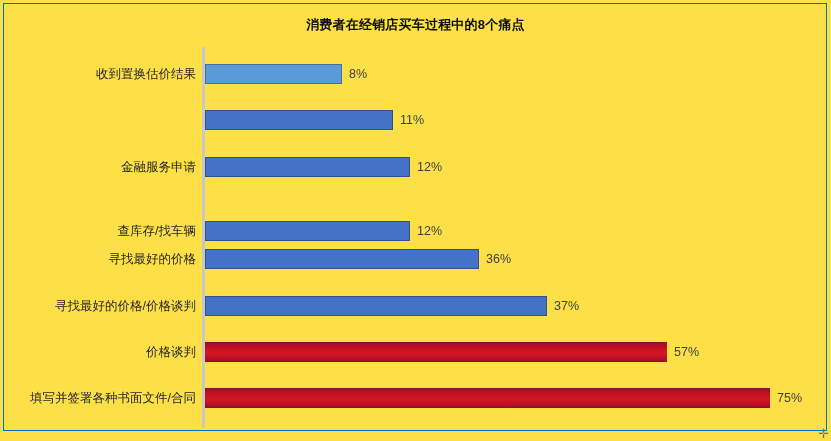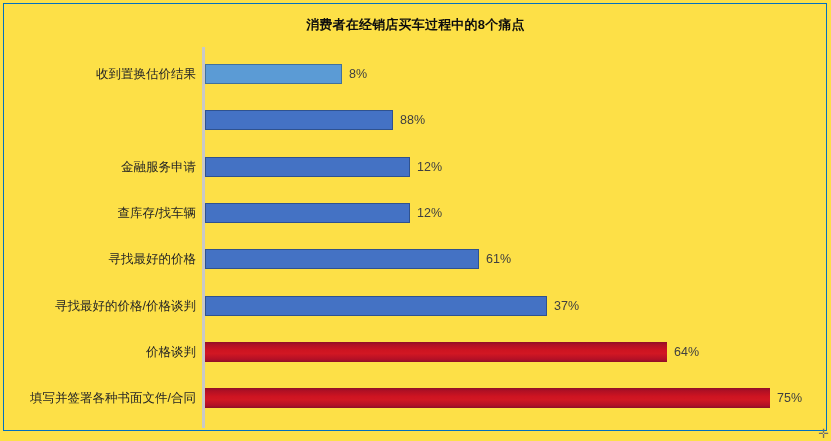--- a/index.html
+++ b/index.html
@@ -139,7 +139,7 @@
         </div>
         <div class="bar-row" style="top: 110px;">
           <div class="bar blue" style="width: 188px;"></div>
-          <div class="bar-value" style="left: 400px;">88%</div>
+          <div class="bar-value" style="left: 400px;">11%</div>
         </div>
         <div class="bar-row" style="top: 157px;">
           <div class="cat-label">金融服务申请</div>

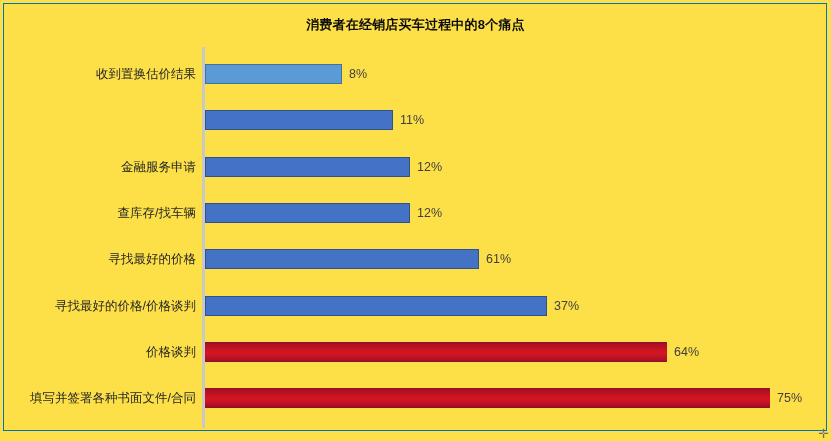--- a/index.html
+++ b/index.html
@@ -146,7 +146,7 @@
           <div class="bar blue" style="width: 205px;"></div>
           <div class="bar-value" style="left: 417px;">12%</div>
         </div>
-        <div class="bar-row" style="top: 203px;">
+        <div class="bar-row" style="top: 221px;">
           <div class="cat-label">查库存/找车辆</div>
           <div class="bar blue" style="width: 205px;"></div>
           <div class="bar-value" style="left: 417px;">12%</div>

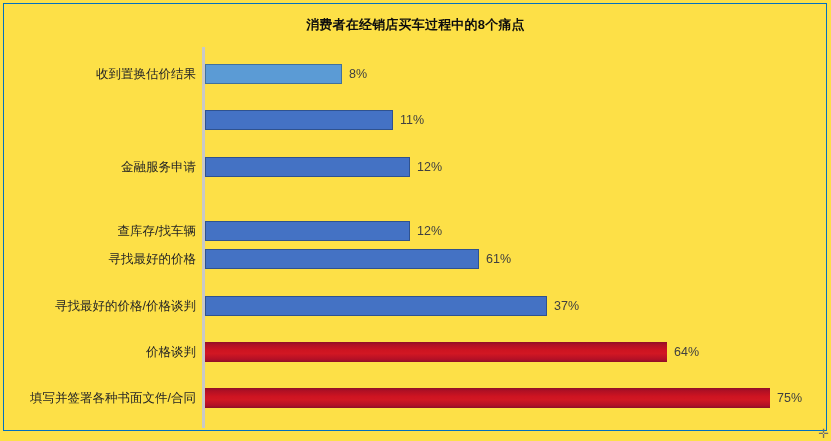--- a/index.html
+++ b/index.html
@@ -154,7 +154,7 @@
         <div class="bar-row" style="top: 249px;">
           <div class="cat-label">寻找最好的价格</div>
           <div class="bar blue" style="width: 274px;"></div>
-          <div class="bar-value" style="left: 486px;">61%</div>
+          <div class="bar-value" style="left: 486px;">36%</div>
         </div>
         <div class="bar-row" style="top: 296px;">
           <div class="cat-label">寻找最好的价格/价格谈判</div>

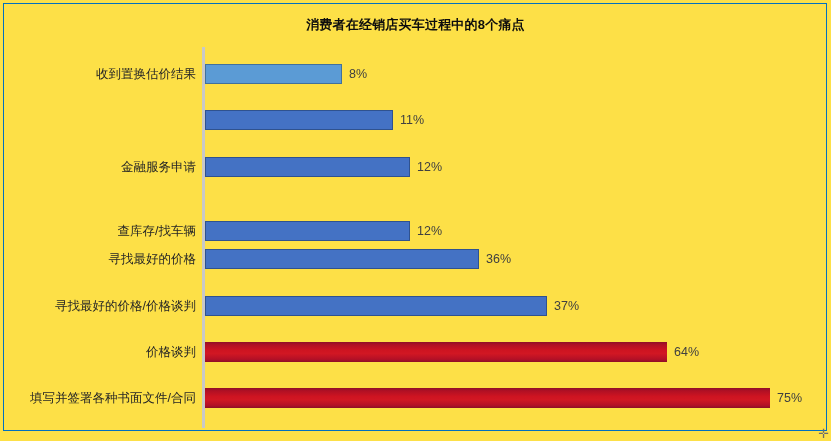--- a/index.html
+++ b/index.html
@@ -164,7 +164,7 @@
         <div class="bar-row" style="top: 342px;">
           <div class="cat-label">价格谈判</div>
           <div class="bar red" style="width: 462px;"></div>
-          <div class="bar-value" style="left: 674px;">64%</div>
+          <div class="bar-value" style="left: 674px;">57%</div>
         </div>
         <div class="bar-row" style="top: 388px;">
           <div class="cat-label">填写并签署各种书面文件/合同</div>

